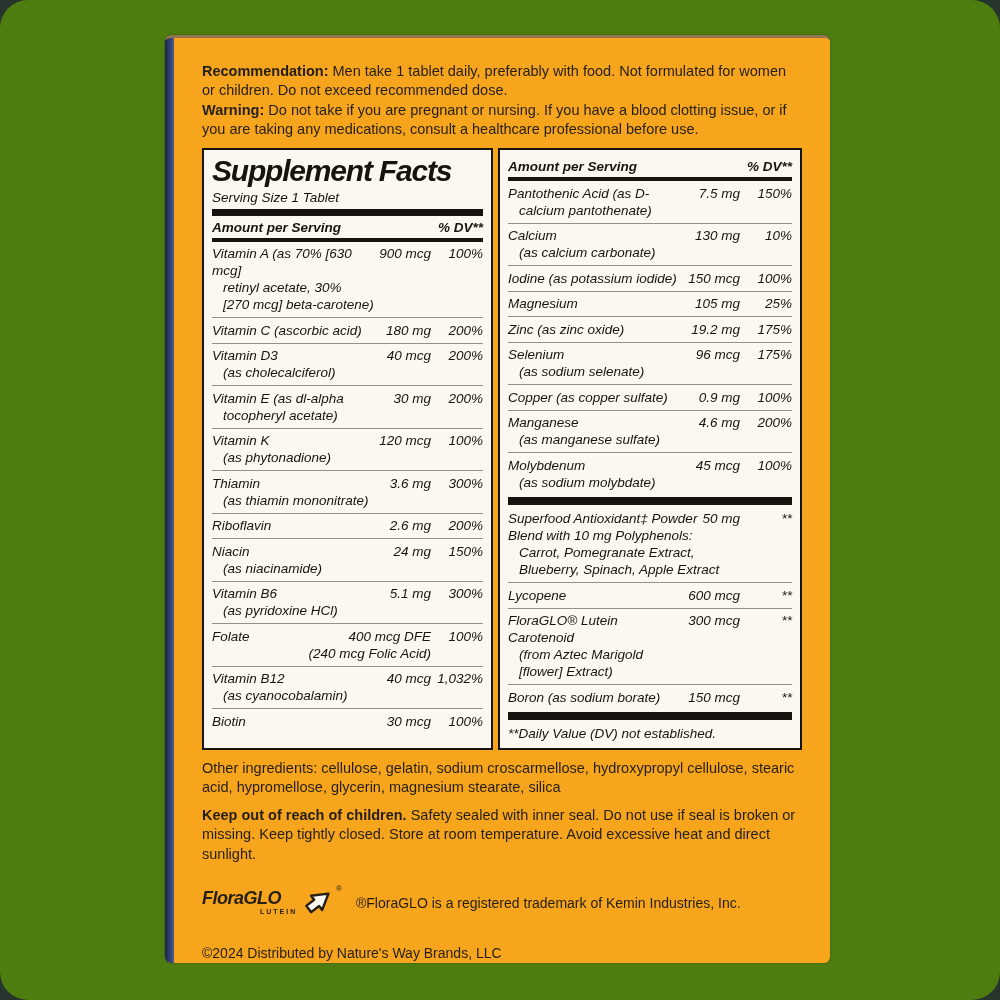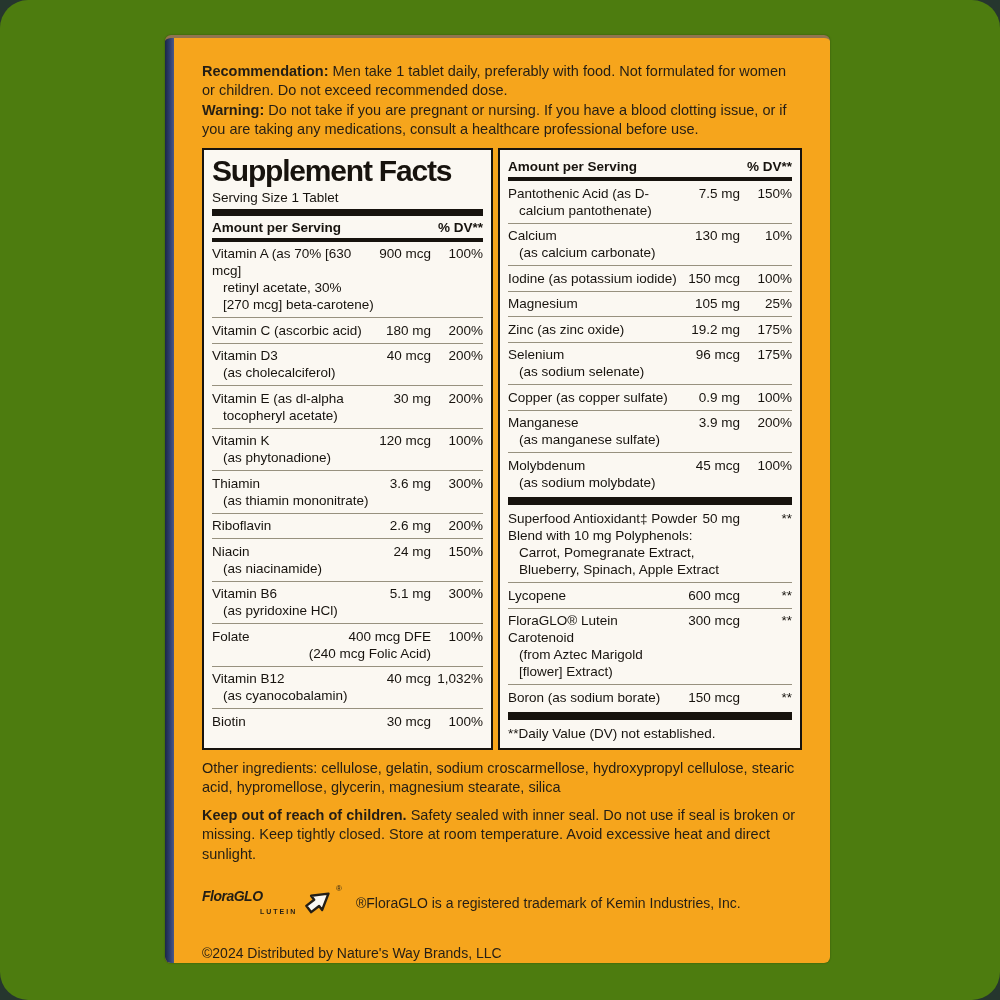--- a/index.html
+++ b/index.html
@@ -39,7 +39,7 @@
   .facts-wrap{display:flex;gap:5px;align-items:stretch;margin-top:9px;}
   .panel{
     background:#FBF8F2;border:2px solid #17130e;
-    padding:5px 8px 6px 8px;color:#17130e;box-sizing:border-box;
+    padding:5px 8px 6px 8px;color:#17130e;box-sizing:border-box;font-style:italic;
   }
   .left-panel{width:291px;}
   .right-panel{flex:1;display:flex;flex-direction:column;}

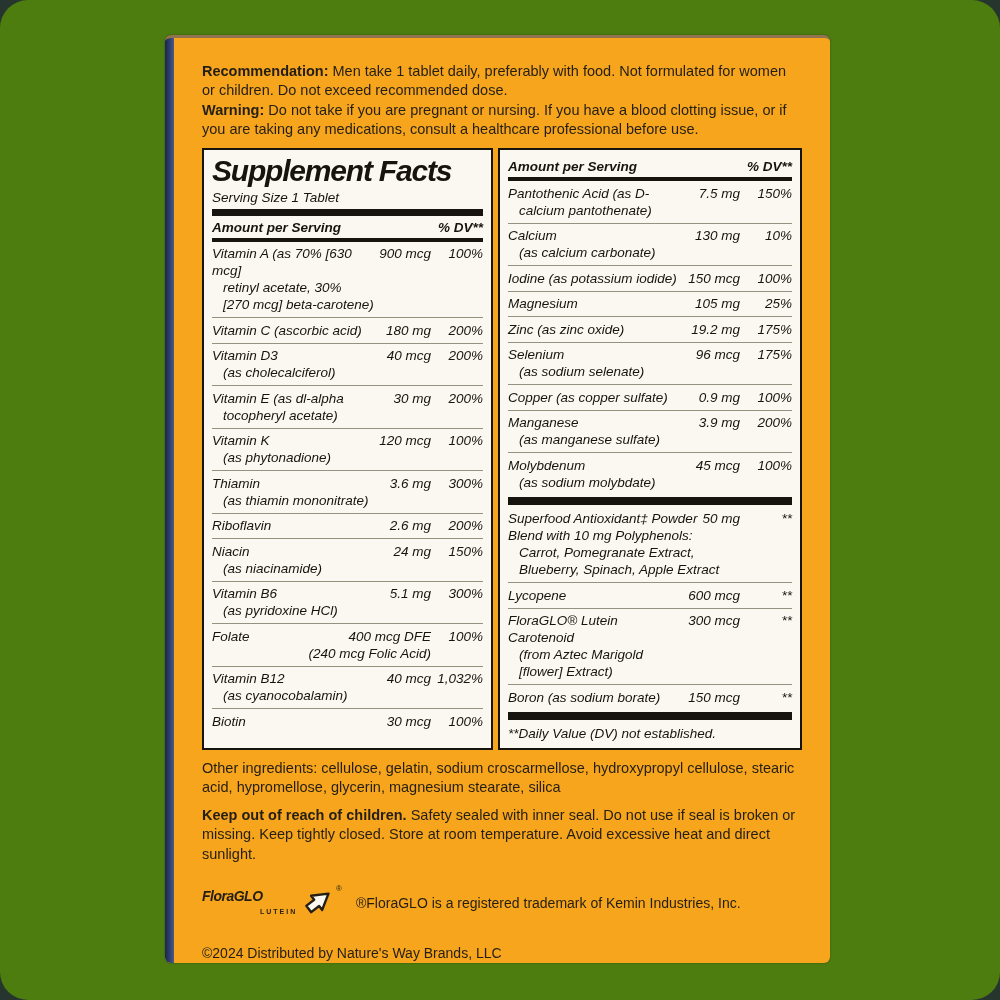--- a/index.html
+++ b/index.html
@@ -254,7 +254,7 @@
               <div class="frow">
                 <div class="frow-top">
                   <span class="fname">Manganese</span>
-                  <span class="famt">3.9 mg</span>
+                  <span class="famt">4.6 mg</span>
                   <span class="fdv">200%</span>
                 </div>
                 <div class="fsub">(as manganese sulfate)</div>

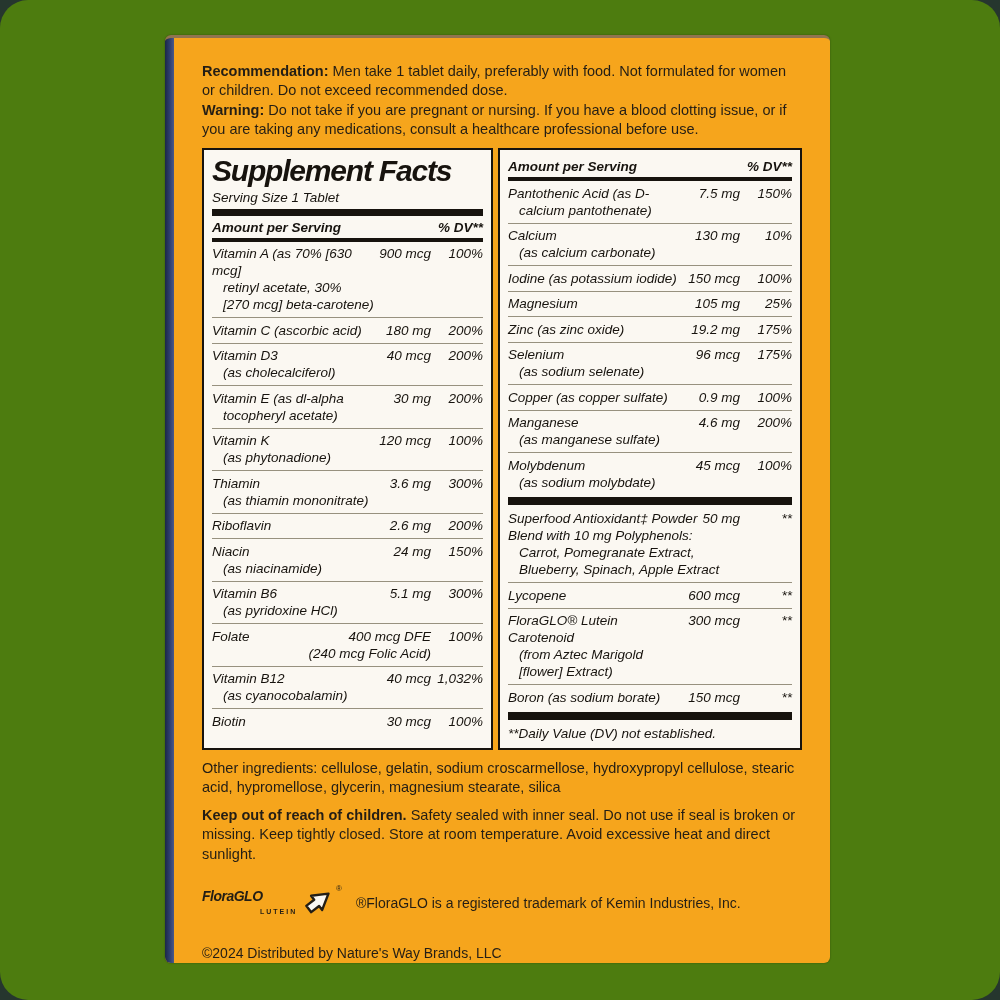--- a/index.html
+++ b/index.html
@@ -64,7 +64,7 @@
   .keepout{margin-top:9px;}
   .floraglo-row{display:flex;align-items:center;margin-top:20px;}
   .fg-logo{position:relative;width:142px;height:38px;flex:0 0 auto;}
-  .fg-main{font-size:14px;font-weight:bold;font-style:italic;letter-spacing:-0.5px;color:#241e15;position:absolute;left:0;top:4px;}
+  .fg-main{font-size:18px;font-weight:bold;font-style:italic;letter-spacing:-0.5px;color:#241e15;position:absolute;left:0;top:4px;}
   .fg-sub{position:absolute;left:58px;top:24px;font-size:7px;font-weight:bold;letter-spacing:2px;color:#241e15;}
   .fg-arrow{position:absolute;left:101px;top:2px;}
   .fg-reg{position:absolute;left:134px;top:0;font-size:8px;color:#241e15;}

